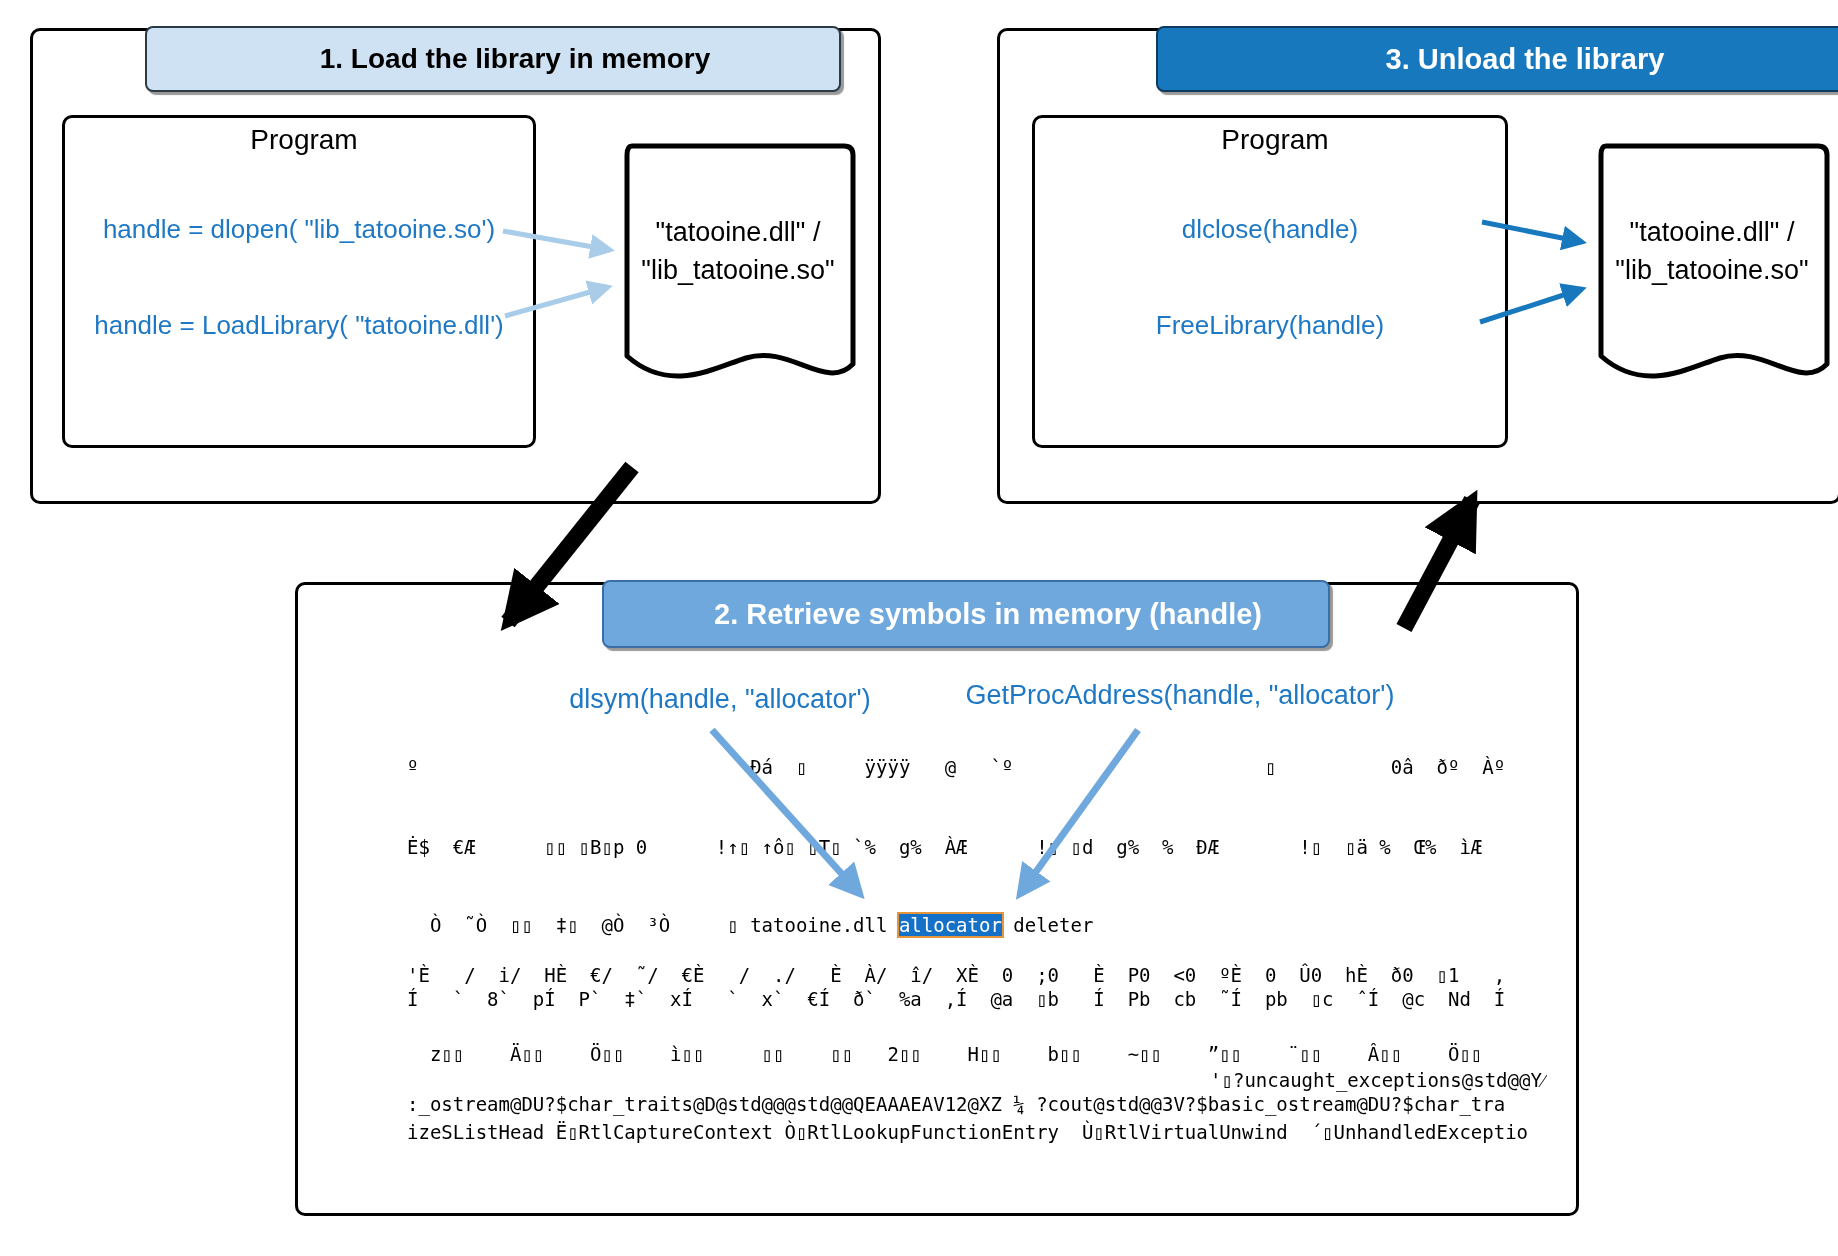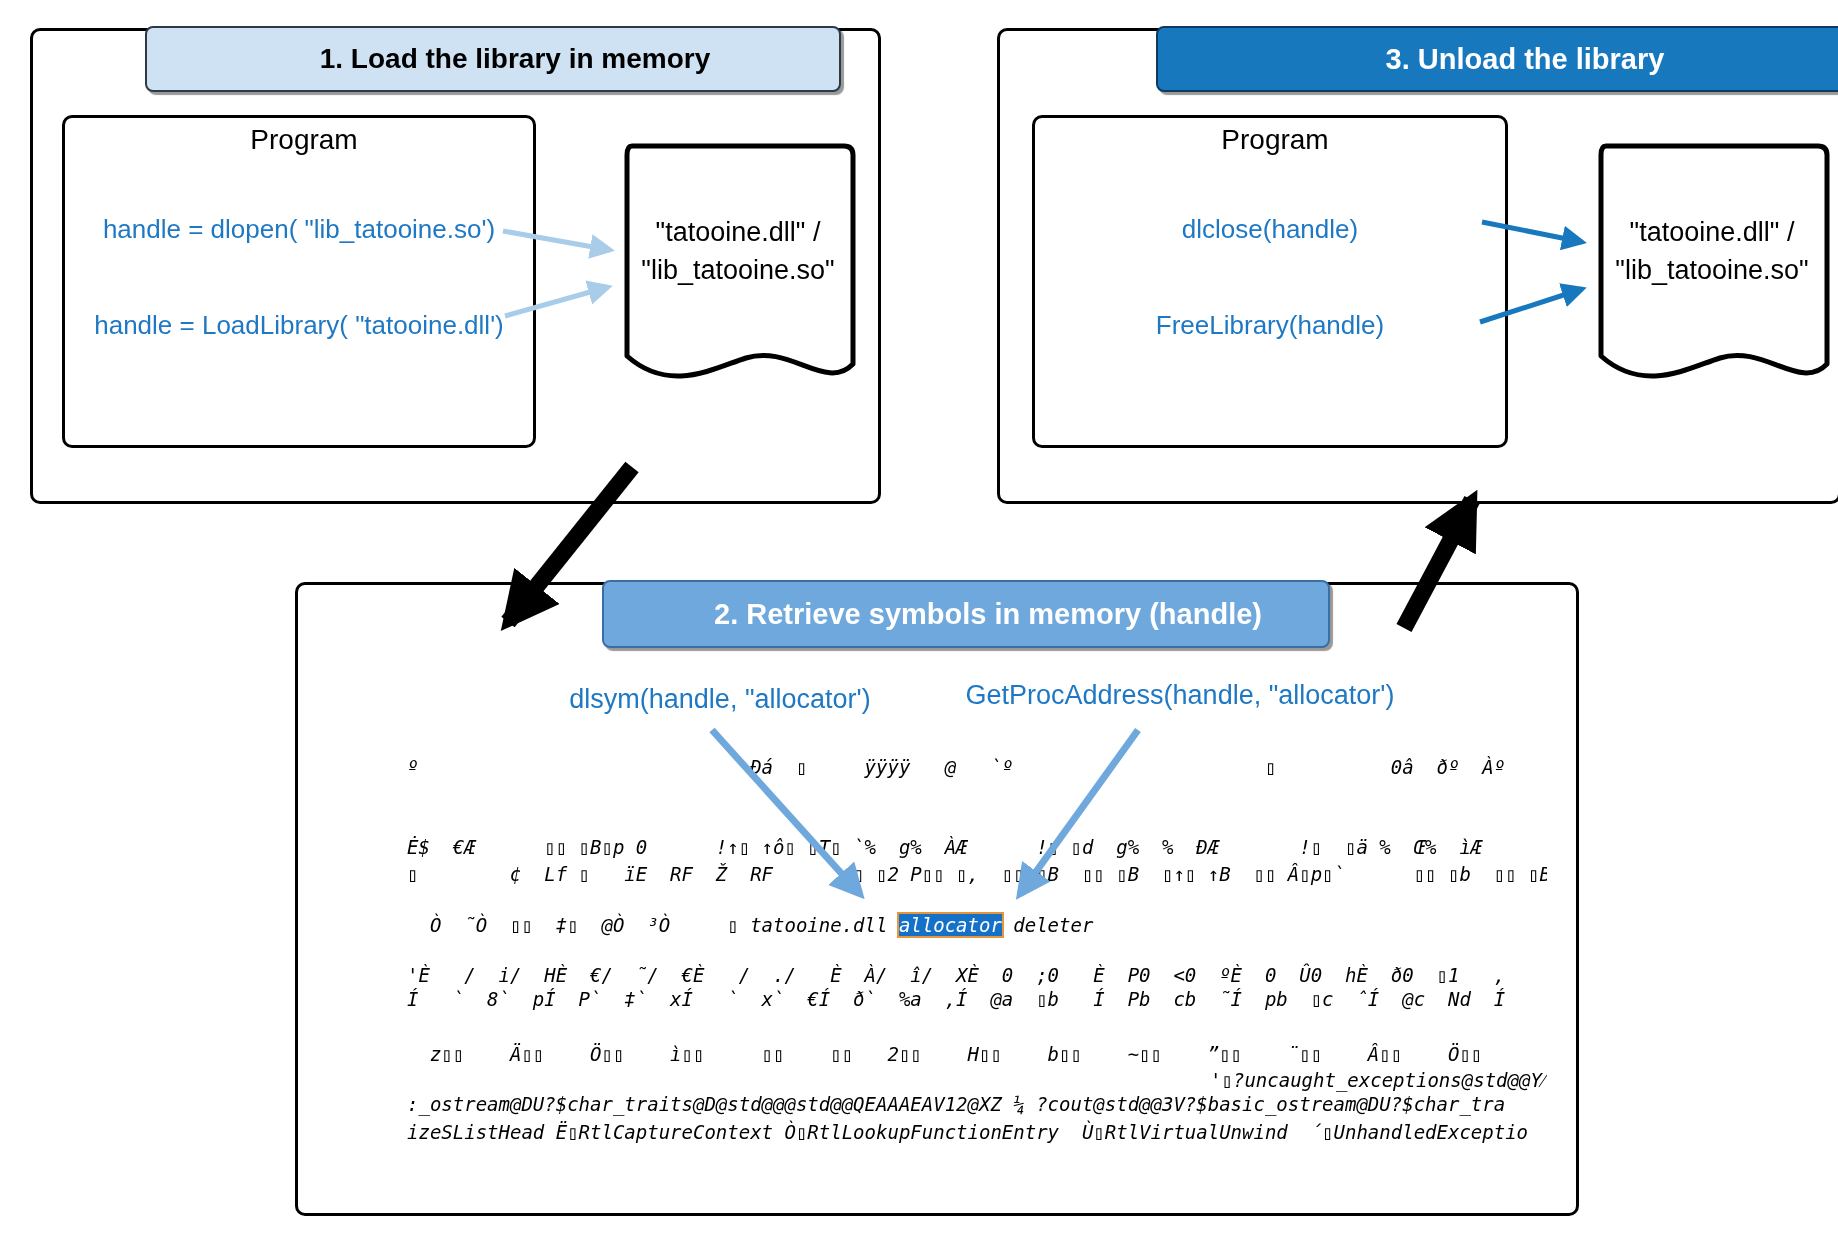--- a/index.html
+++ b/index.html
@@ -42,7 +42,7 @@
 
   #dump { position:absolute; left:407px; top:753px; width:1140px; height:410px;
           overflow:hidden; font-family:"DejaVu Sans Mono", monospace;
-          font-size:19px; line-height:24px; color:#000;font-style:italic; }
+          font-size:19px; line-height:24px; color:#000; }
   .dl { position:absolute; left:0; white-space:pre; }
   #dump-l1  { top:2px;  }
   #dump-l2  { top:82px; }

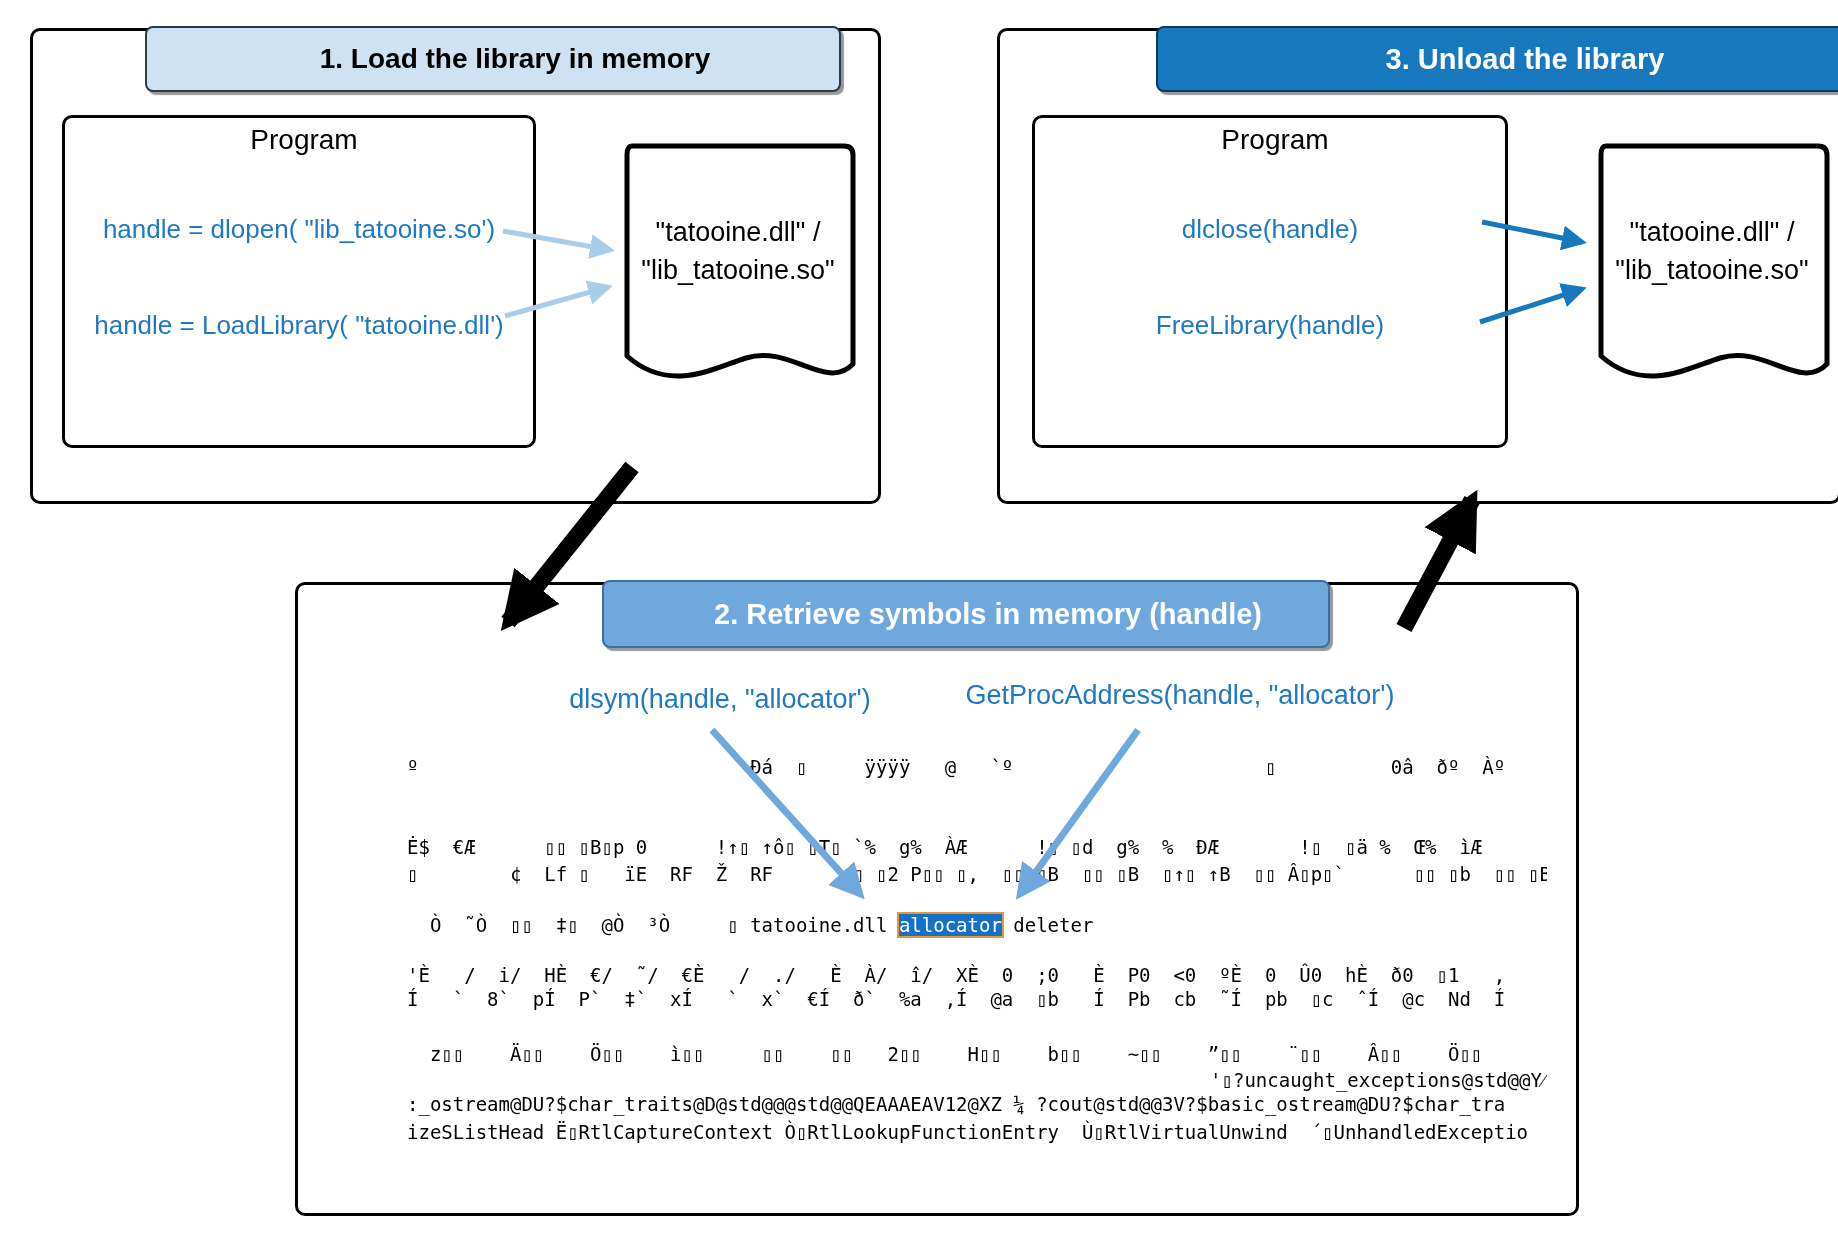--- a/index.html
+++ b/index.html
@@ -112,7 +112,6 @@
   <div id="dump">
     <div class="dl" id="dump-l1">º                             Ðá  ▯     ÿÿÿÿ   @   `º                      ▯          0â  ðº  Àº</div>
     <div class="dl" id="dump-l2">Ė$  €Æ      ▯▯ ▯B▯p 0      !↑▯ ↑ô▯ ▯T▯ `%  g%  ÀÆ      !▯ ▯d  g%  %  ÐÆ       !▯  ▯ä %  Œ%  ìÆ       !</div>
-    <div class="dl" id="dump-l3">▯        ¢  Lf ▯   ïE  RF  Ž  RF      ▯▯ ▯2 P▯▯ ▯,  ▯▯ ▯B  ▯▯ ▯B  ▯↑▯ ↑B  ▯▯ Â▯p▯`      ▯▯ ▯b  ▯▯ ▯B</div>
     <div class="dl" id="dump-hl"><span>  Ò  ˜Ò  ▯▯  ‡▯  @Ò  ³Ò     ▯ tatooine.dll </span><span class="hl">allocator</span><span> deleter</span></div>
     <div class="dl" id="dump-l5">'È   /  i/  HÈ  €/  ˜/  €È   /  ./   È  À/  î/  XÈ  0  ;0   È  P0  &lt;0  ºÈ  0  Û0  hÈ  ð0  ▯1   ,</div>
     <div class="dl" id="dump-l6">Í   `  8`  pÍ  P`  ‡`  xÍ   `  x`  €Í  ð`  %a  ‚Í  @a  ▯b   Í  Pb  cb  ˜Í  pb  ▯c  ˆÍ  @c  Nd  Í</div>

